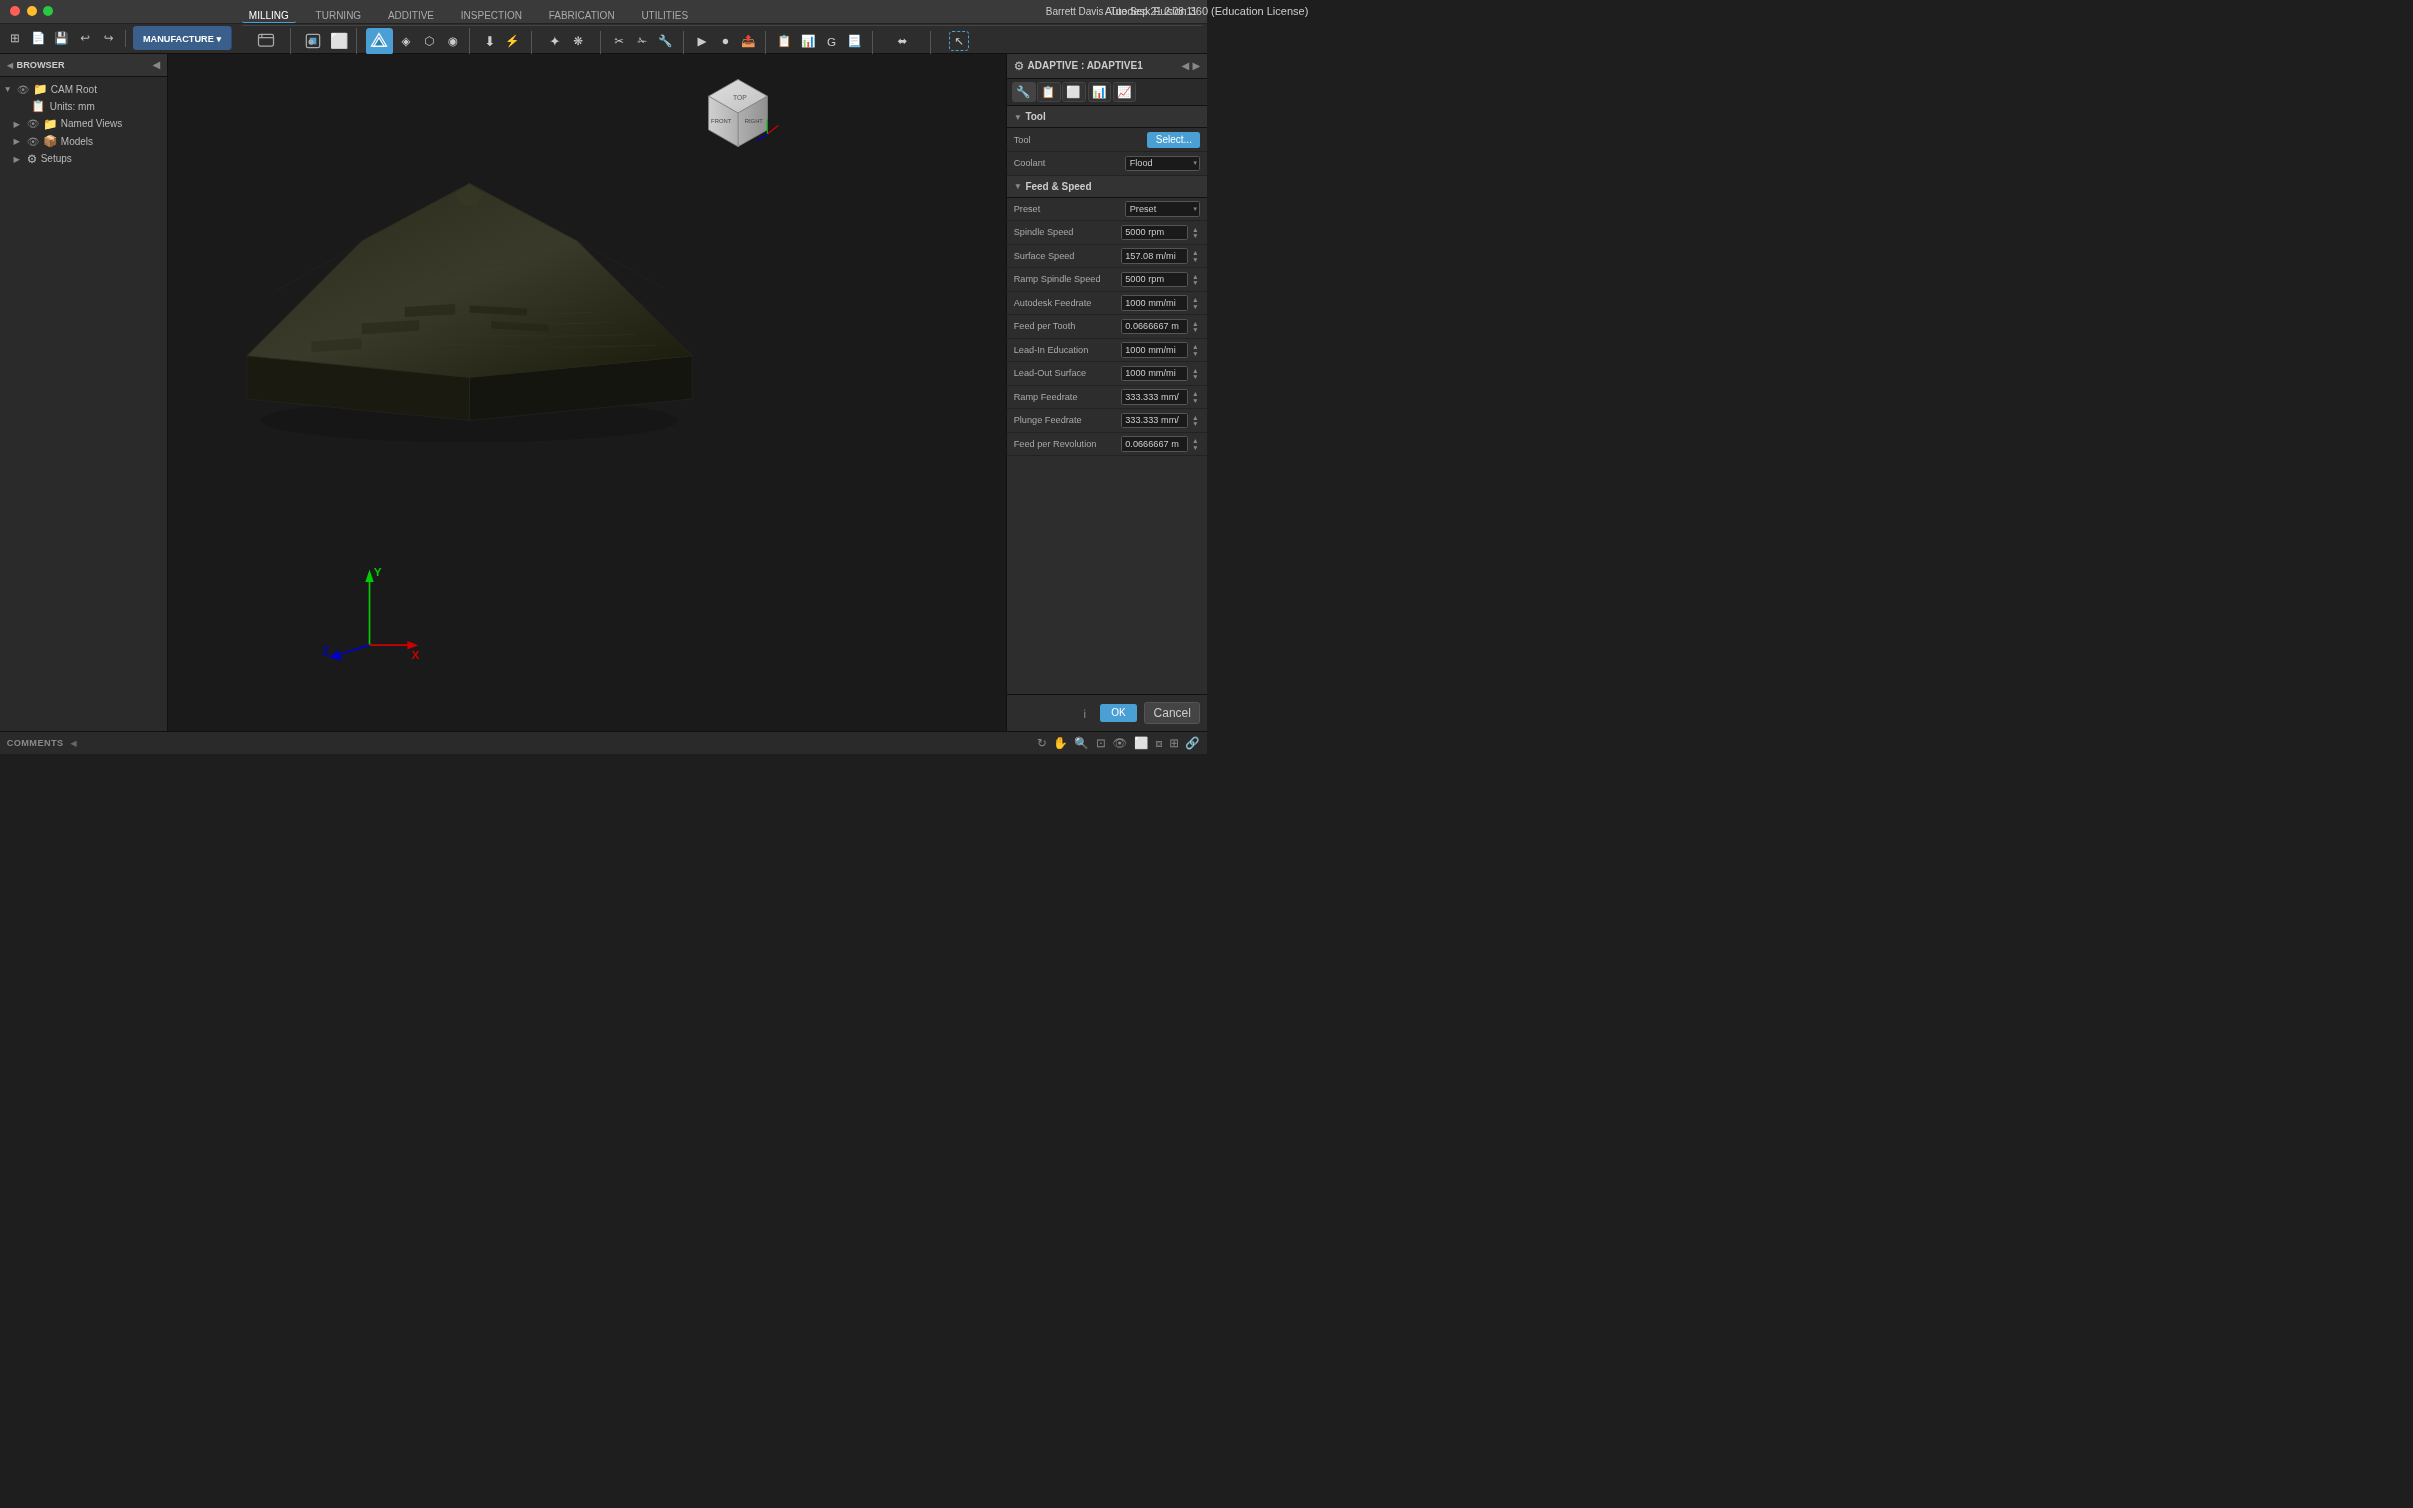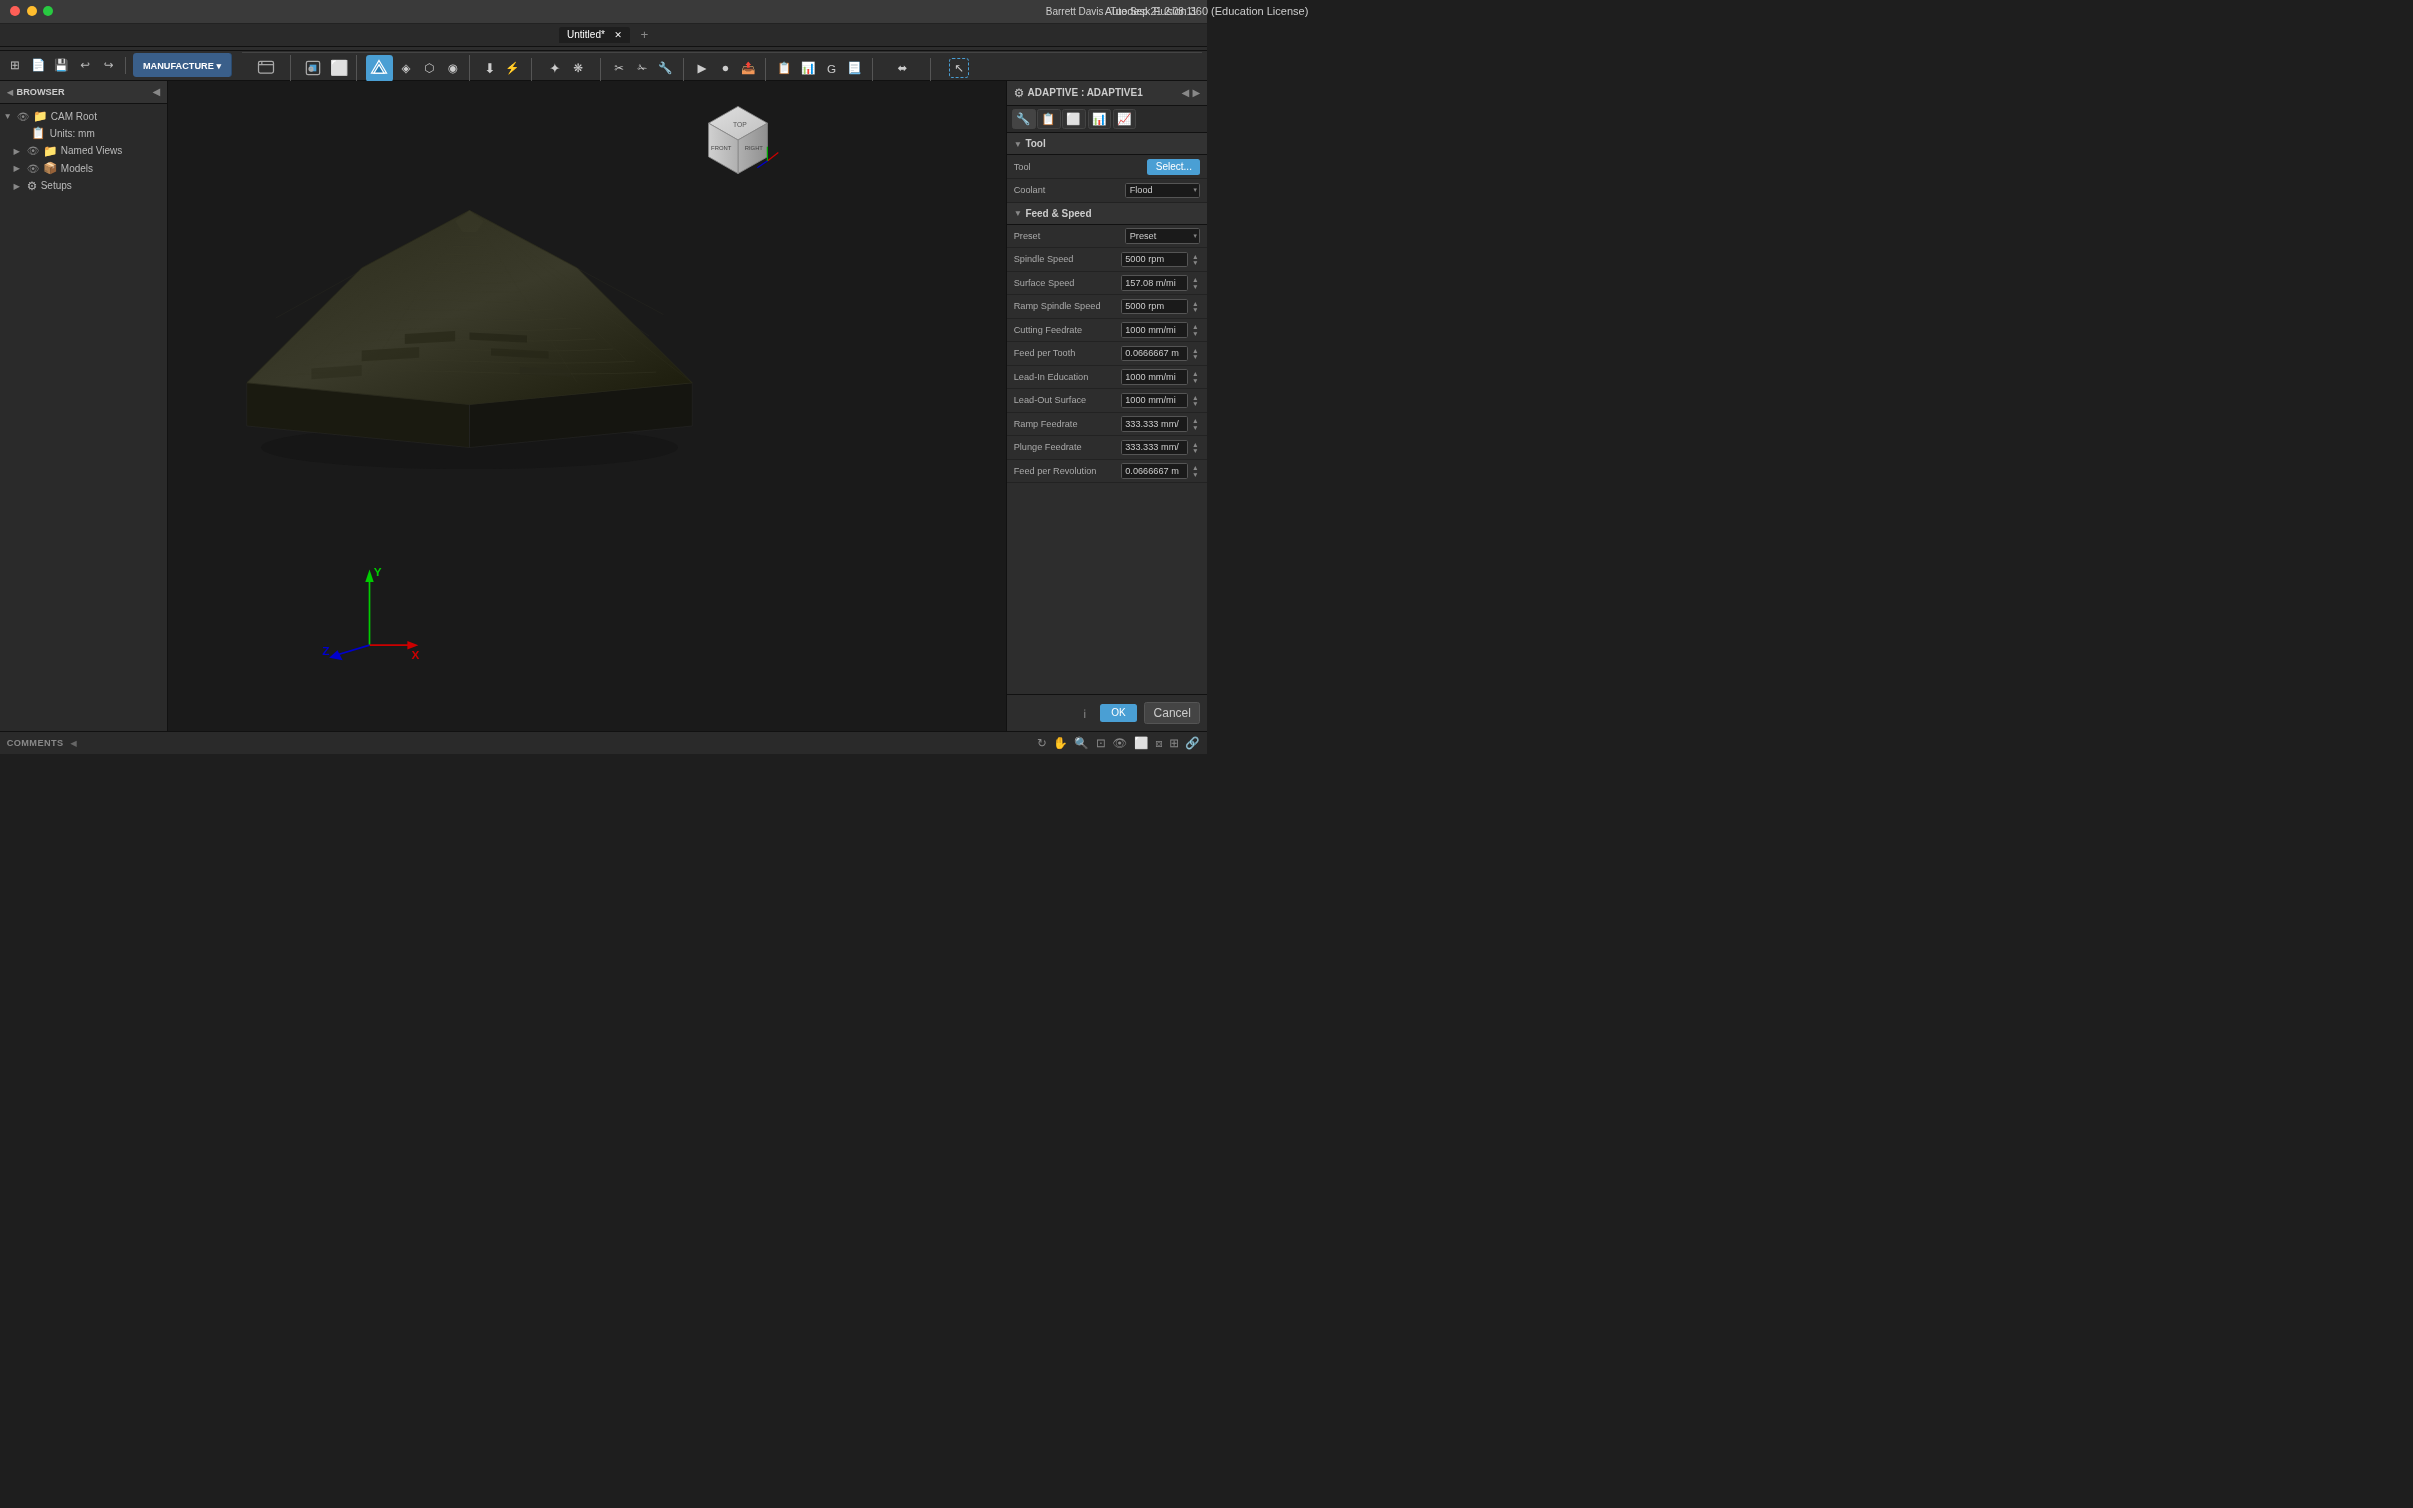--- a/index.html
+++ b/index.html
@@ -422,15 +422,6 @@
 
 <div class="app-window">
 
-  <div class="app-titlebar">
-    <div class="tab-bar" style="position:absolute;left:0;right:0;top:0;display:flex;align-items:center;justify-content:center;">
-      <div class="tab-item active">
-        <span>Untitled*</span>
-        <span style="margin-left:6.7px;font-size:9.2px;">✕</span>
-      </div>
-      <span style="margin-left:6.7px;color:#888;font-size:13.4px;cursor:pointer;">+</span>
-    </div>
-  </div>
 
   <div class="toolbar">
     <div class="toolbar-icon">⊞</div>

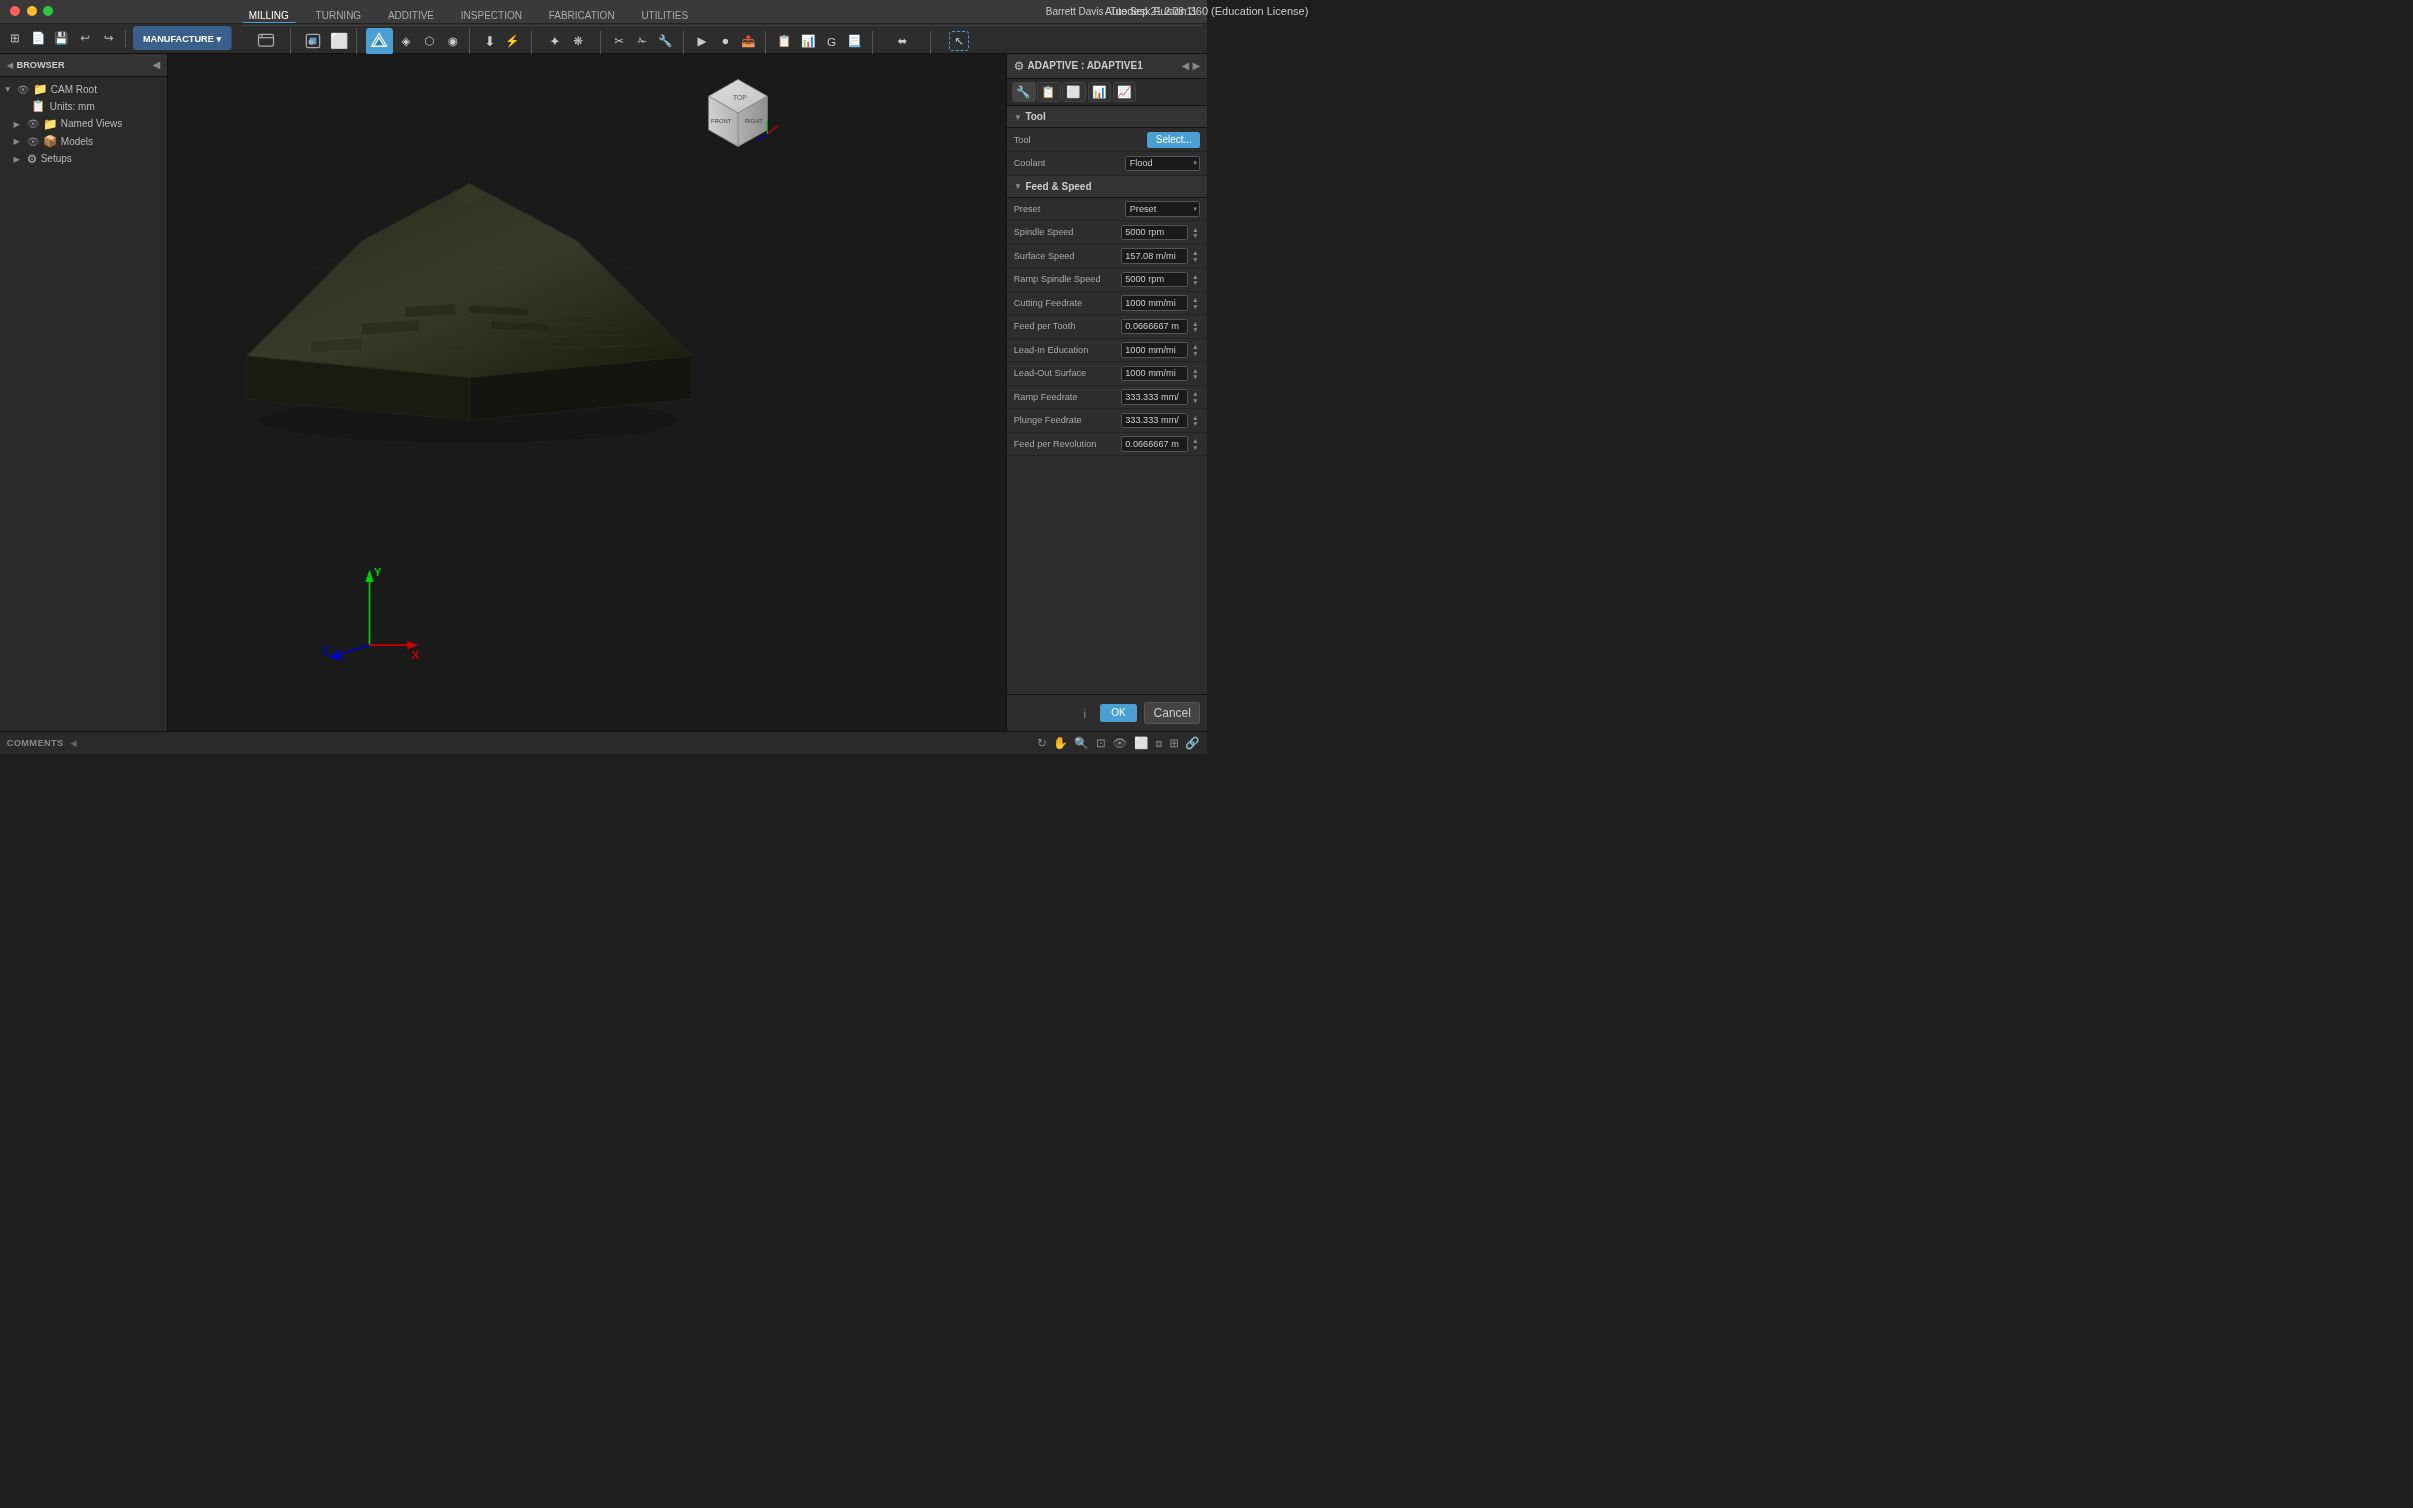--- a/index.html
+++ b/index.html
@@ -817,7 +817,7 @@
       </div>
 
       <div class="field-row">
-        <span class="field-label">Cutting Feedrate</span>
+        <span class="field-label">Autodesk Feedrate</span>
         <div class="field-value">
           <input class="field-input" value="1000 mm/mi" style="width: 67px;">
           <div class="spinner-btn">

